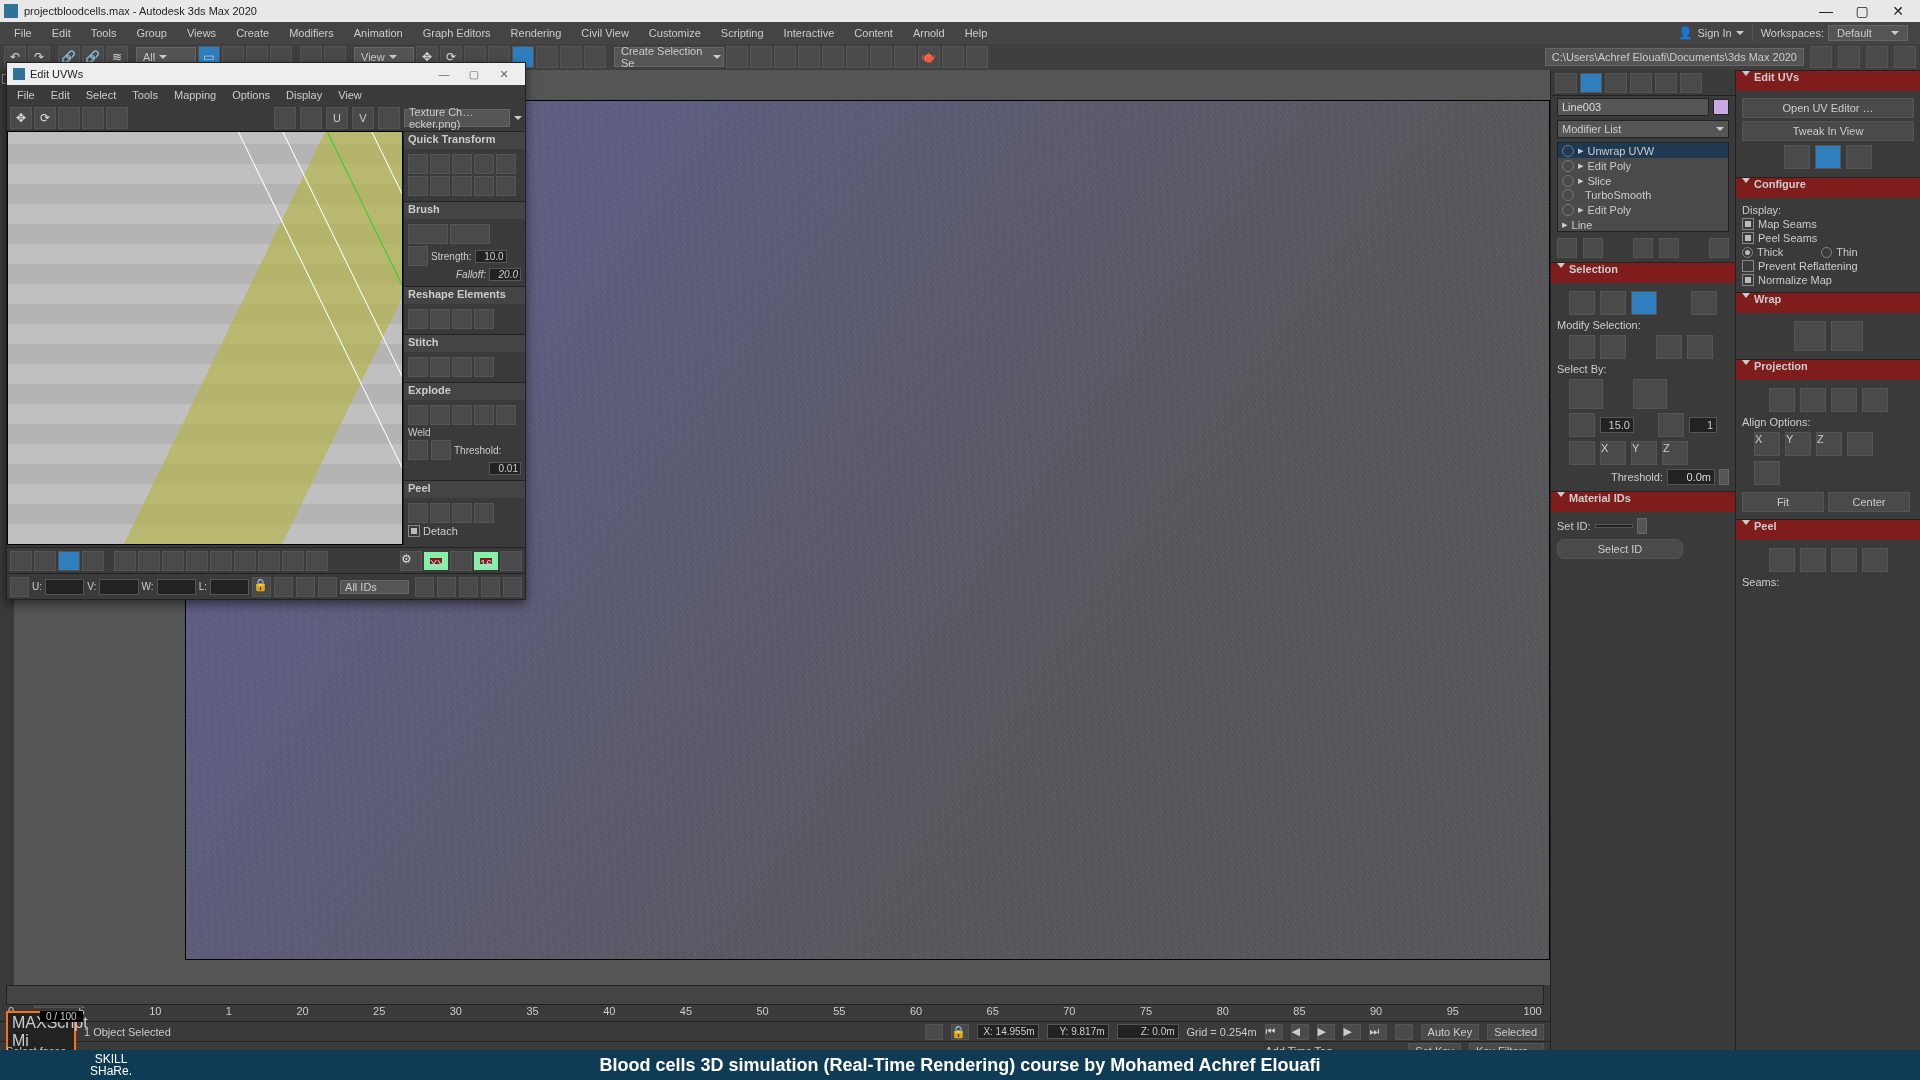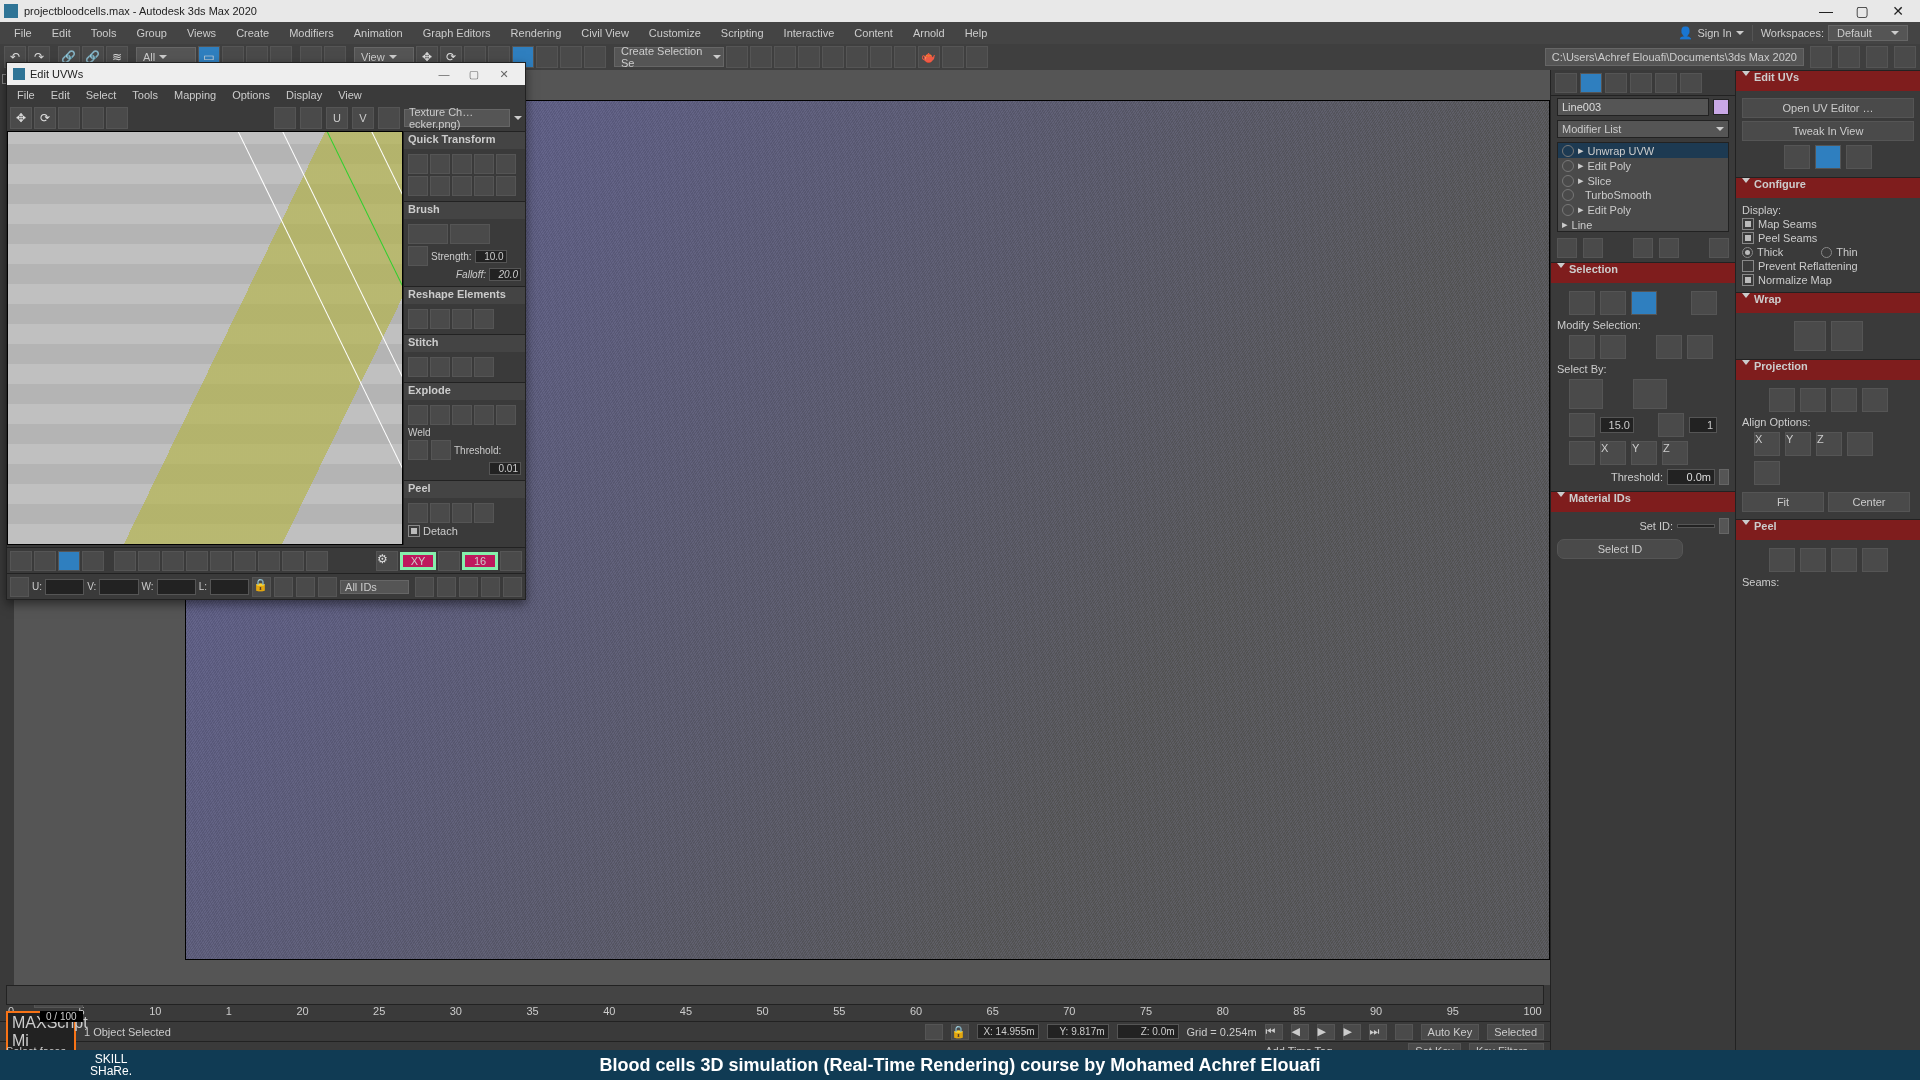--- a/index.html
+++ b/index.html
@@ -547,7 +547,7 @@
           <span class="title">Material IDs</span>
         </div>
       <div class="rollup-body">
-        <div class="numfield" style="justify-content:flex-end;">
+        <div class="numfield" style="">
           <span data-name="set-id-label">Set ID:</span>
           <div class="inp" style="width:38px;" data-name="set-id-field"></div>
           <div class="spin" data-name="spinner-icon"></div>

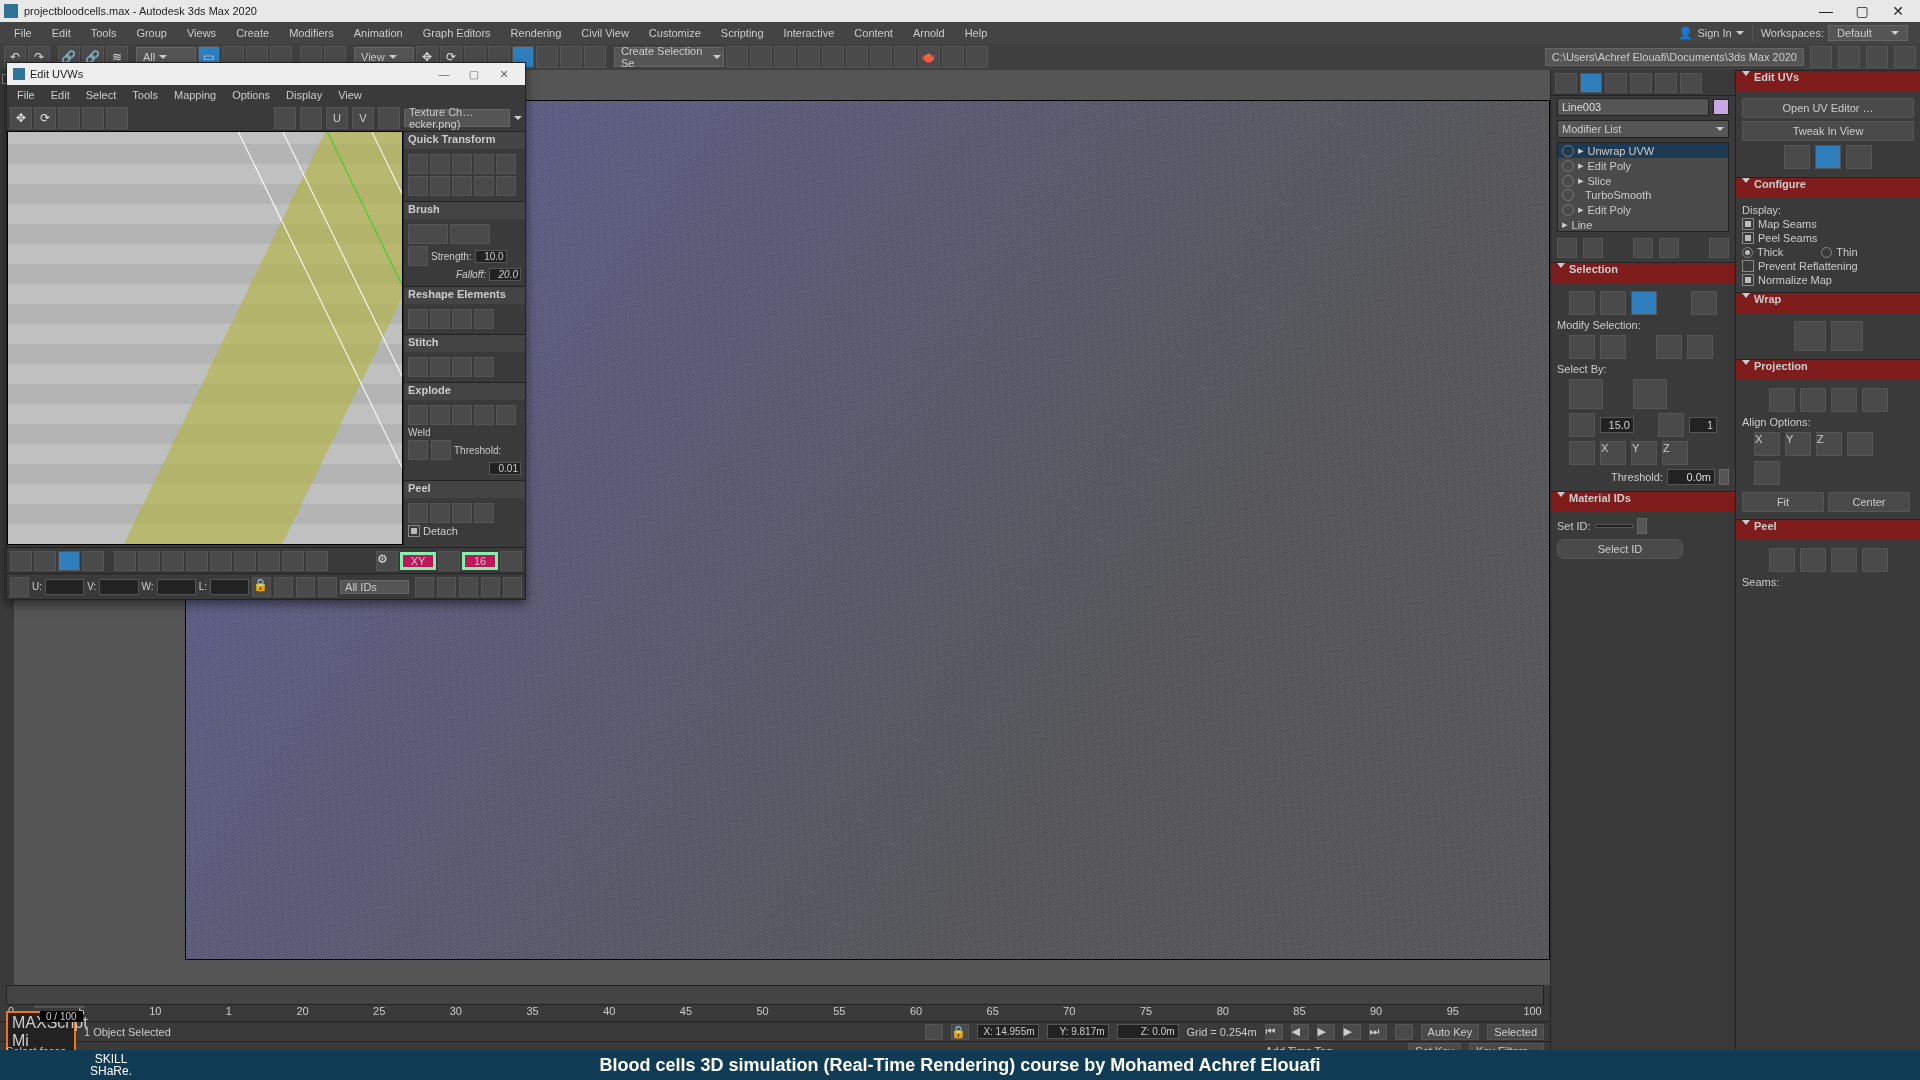--- a/index.html
+++ b/index.html
@@ -114,7 +114,7 @@
   .uvdlg .dfoot1 { position: absolute; bottom: 26px; left: 0; right: 0; height: 26px; background: #3a3a3a; border-top: 1px solid #222; display: flex; align-items: center; gap: 2px; padding: 0 3px; }
   .uvdlg .dfoot1 .box { width: 22px; height: 20px; border: 1px solid #555; background: #4a4a4a; }
   .uvdlg .dfoot1 .box.selbox { background: #2f7fbf; }
-  .uvdlg .dfoot1 .xy { width: 36px; height: 18px; background: #be185d; border: 3px solid #86efac; text-align: center; }
+  .uvdlg .dfoot1 .xy { width: 24px; height: 18px; background: #7f1d1d; border: 6px solid #86efac; text-align: center; }
   .uvdlg .dfoot2 { position: absolute; bottom: 0; left: 0; right: 0; height: 26px; background: #3a3a3a; border-top: 1px solid #222; display: flex; align-items: center; gap: 3px; padding: 0 3px; }
   .uvdlg .dfoot2 .box { width: 22px; height: 20px; border: 1px solid #555; background: #4a4a4a; }
   .uvdlg .dfoot2 .fld { width: 46px; height: 16px; background: #222; border: 1px solid #555; }

